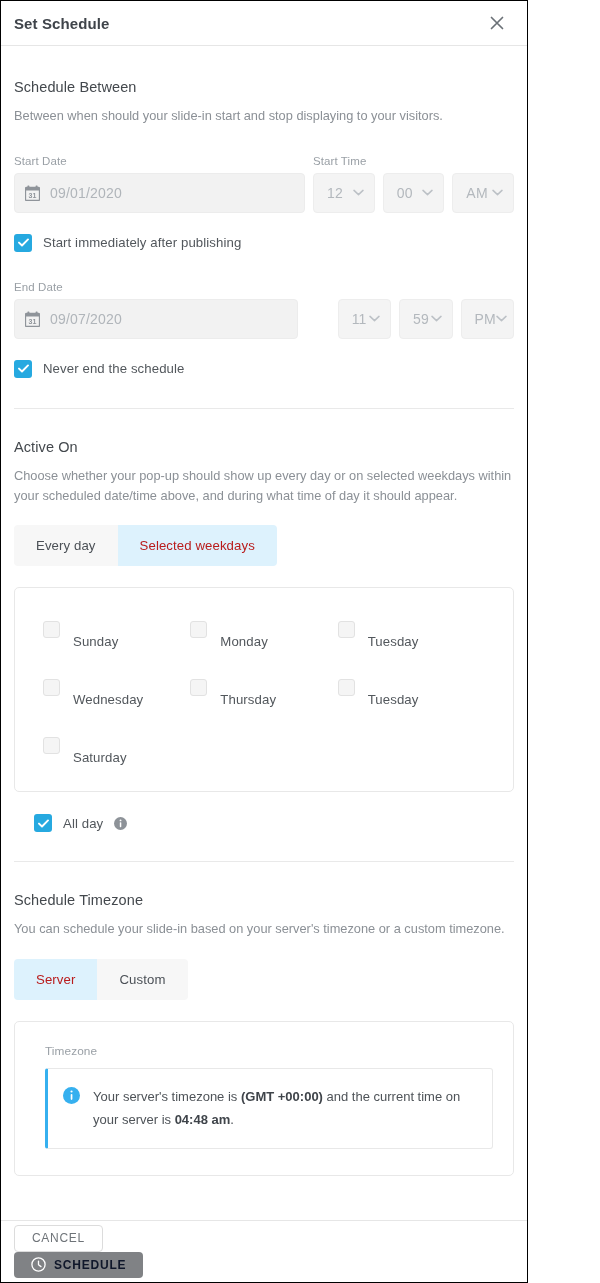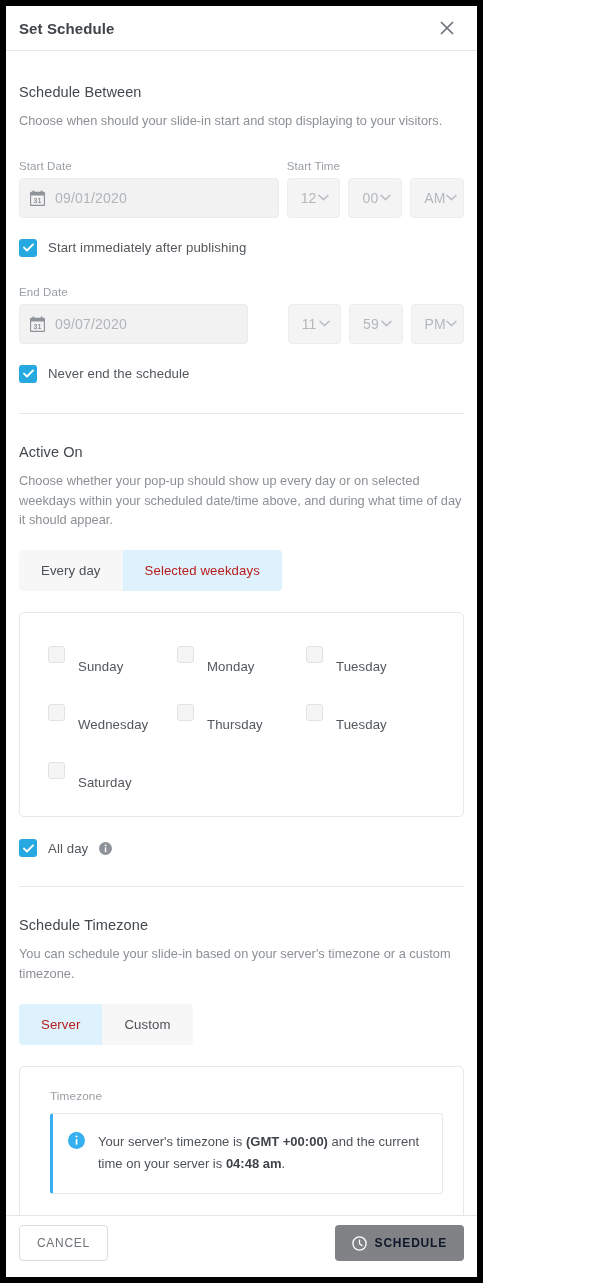--- a/index.html
+++ b/index.html
@@ -13,10 +13,10 @@
   }
 
   .modal {
-    width: 483px;
+    width: 528px;
     height: 1283px;
     background: #ffffff;
-    border: 6px solid #000000;
+    border: 1px solid #000000;
     display: flex;
     flex-direction: column;
     overflow: hidden;

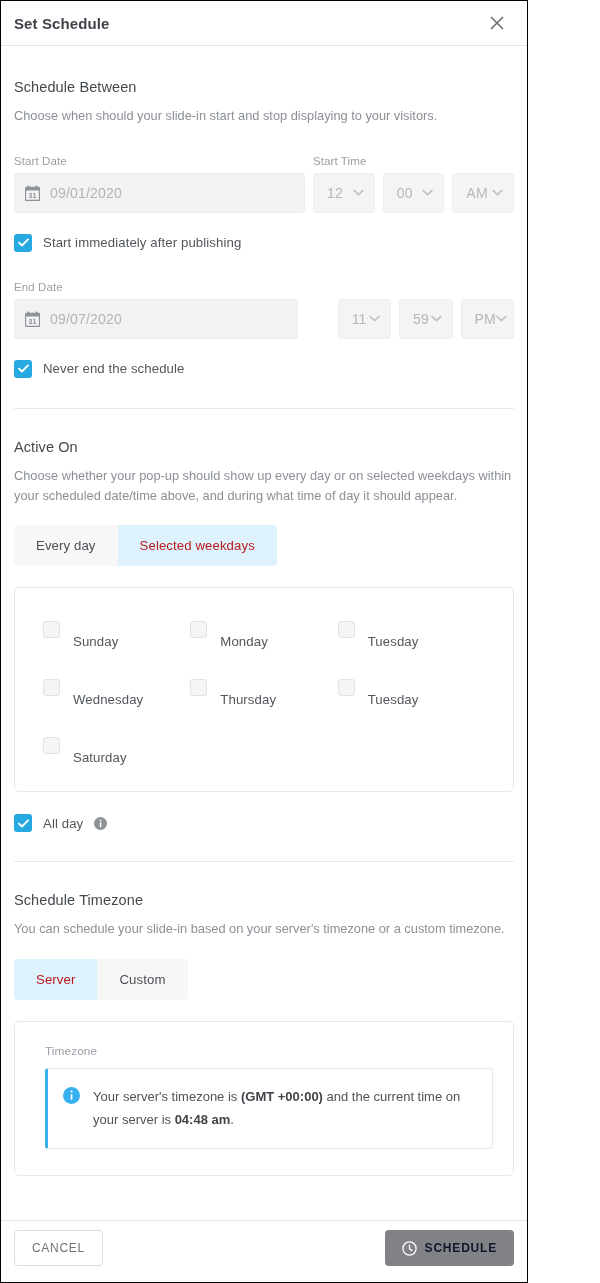--- a/index.html
+++ b/index.html
@@ -296,7 +296,7 @@
 
     <div class="section" style="padding-top:33px;">
       <div class="section-title">Schedule Between</div>
-      <div class="section-desc">Choose when should your slide-in start and stop displaying to your visitors.</div>
+      <div class="section-desc">Between when should your slide-in start and stop displaying to your visitors.</div>
 
       <div class="field-row" style="margin-top:29px;">
         <div class="date-group">

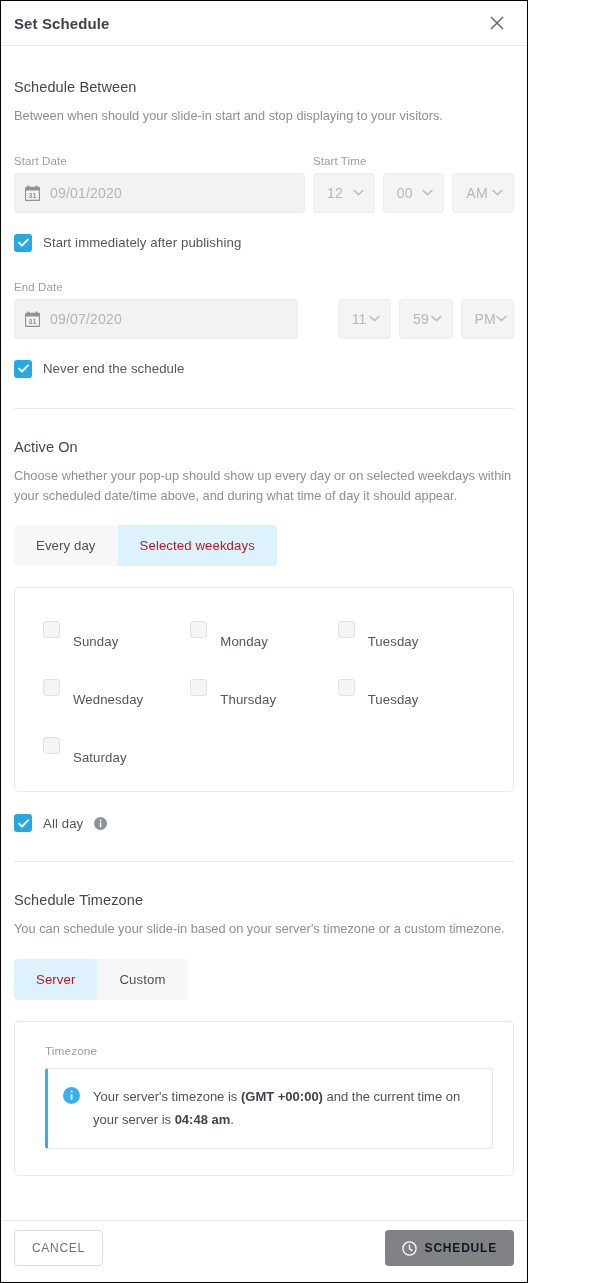--- a/index.html
+++ b/index.html
@@ -438,7 +438,7 @@
         </div>
       </div>
 
-      <div class="cb-row" style="margin-top:22px;">
+      <div class="cb-row" style="margin-top:22px;margin-left:20px;">
         <div class="cb checked">
           <svg width="11" height="9" viewBox="0 0 11 9" fill="none" stroke="#ffffff" stroke-width="1.9" stroke-linecap="round" stroke-linejoin="round">
               <path d="M1 4.6 L4 7.5 L10 1.4"></path>

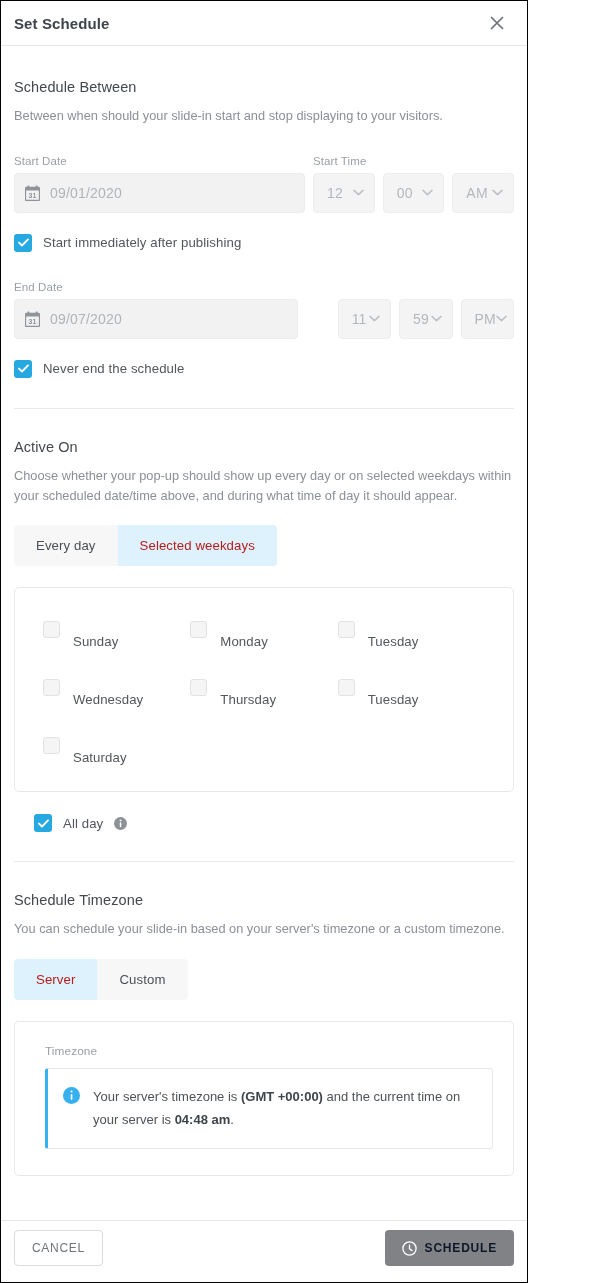--- a/index.html
+++ b/index.html
@@ -242,9 +242,10 @@
     min-height: 62px;
     border-top: 1px solid #e6e6e6;
     display: flex;
-    align-items: flex-end;
+    align-items: flex-start;
     justify-content: space-between;
-    padding: 16px 13px;
+    padding: 4px 13px;
+    flex-direction: column;
   }
   .btn-cancel {
     height: 36px;

